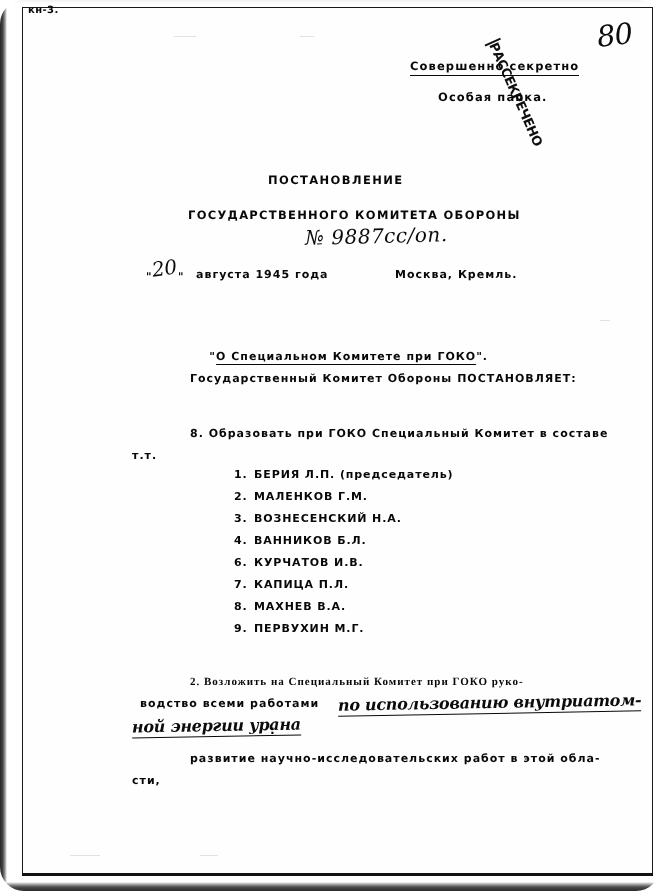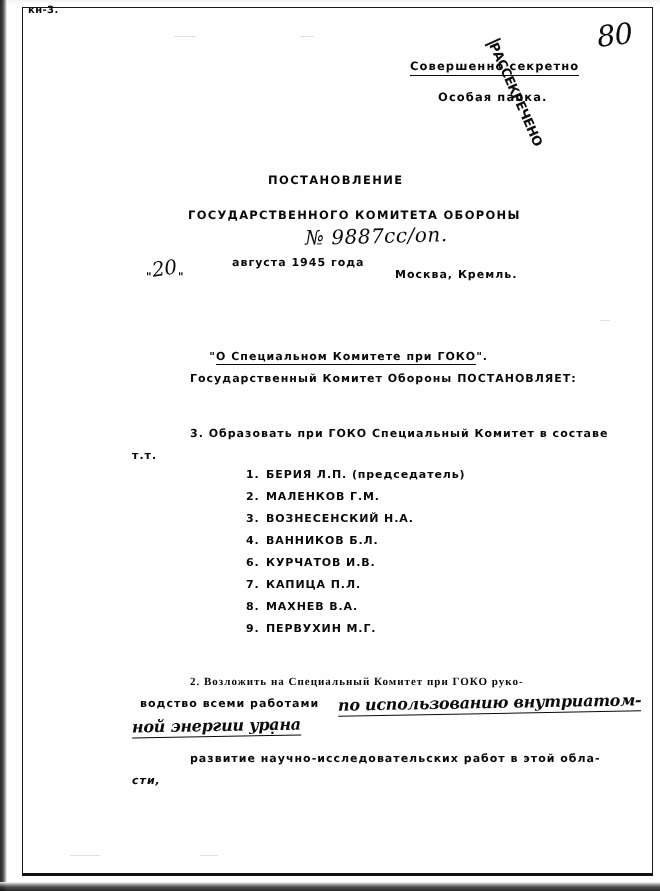--- a/index.html
+++ b/index.html
@@ -15,6 +15,7 @@
     background: #ffffff;
     overflow: hidden;
     font-family: "Liberation Serif", serif;
+    border-radius: 24px;
   }
 
   

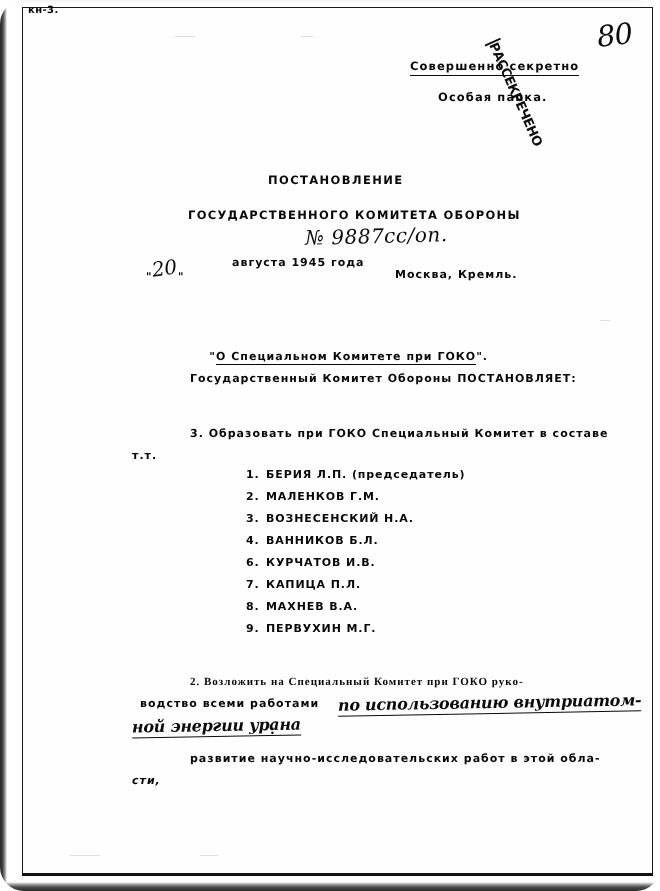--- a/index.html
+++ b/index.html
@@ -173,10 +173,9 @@
   #date-q-open { left: 146px; top: 271px; font-size: 10.5px; }
   #date-q-close { left: 178px; top: 271px; font-size: 10.5px; }
   #date-rest {
-    left: 196px; top: 256px;
-    font-size: 11px;
-    letter-spacing: 1px;
-    margin-left: 36px;
+    left: 196px; top: 268px;
+    font-size: 11px;
+    letter-spacing: 1px;
   }
   #place {
     left: 395px; top: 268px;

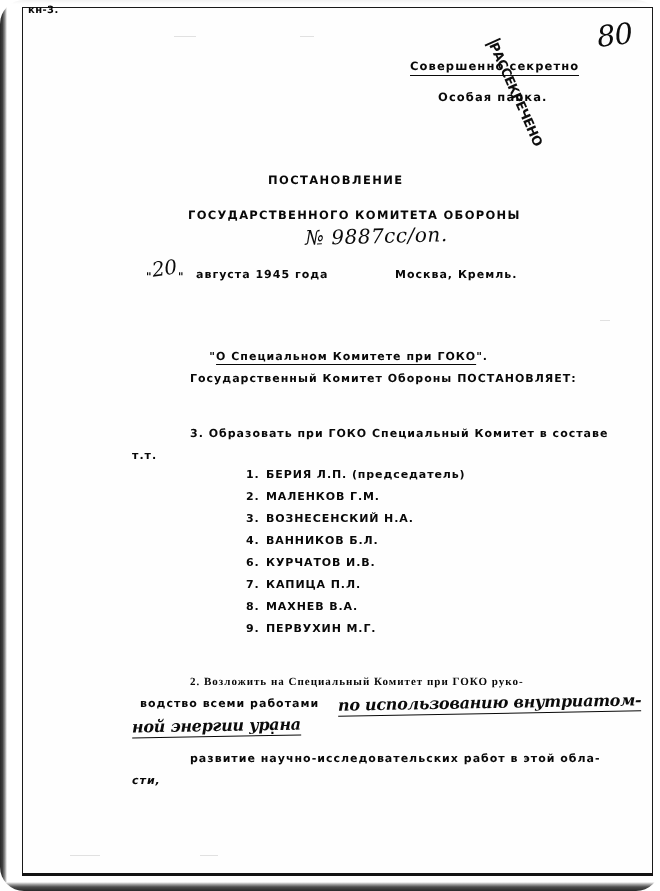--- a/index.html
+++ b/index.html
@@ -324,7 +324,7 @@
 
   <div class="tw" id="intro-line">Государственный Комитет Обороны ПОСТАНОВЛЯЕТ:</div>
 
-  <div class="tw" id="item1-line">3. Образовать при ГОКО Специальный Комитет в составе</div>
+  <div class="tw" id="item1-line">8. Образовать при ГОКО Специальный Комитет в составе</div>
 
   <div class="tw" id="item1-tt">т.т.</div>
 

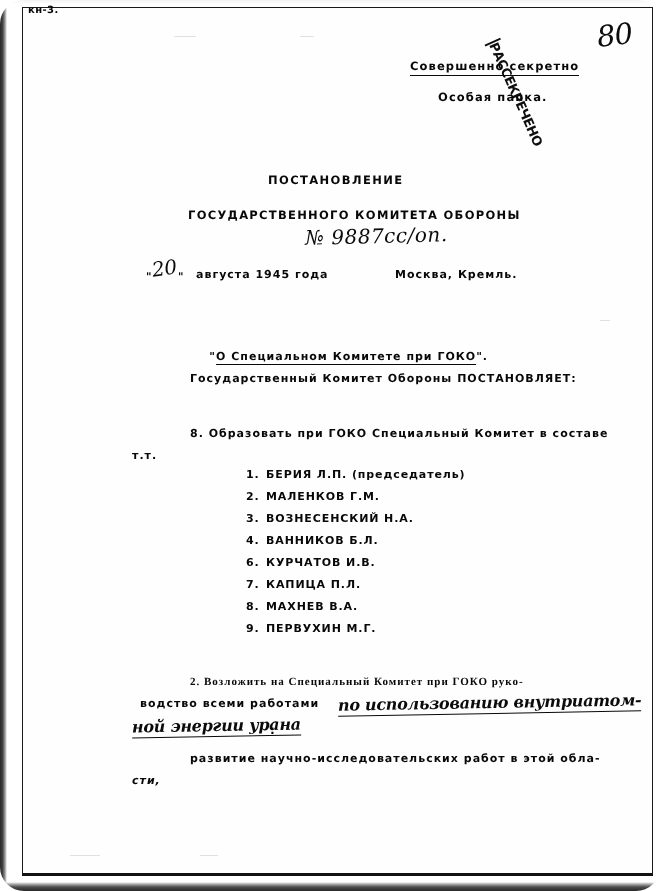--- a/index.html
+++ b/index.html
@@ -211,7 +211,7 @@
   
   #members-list {
     position: absolute;
-    left: 246px;
+    left: 234px;
     top: 464px;
     margin: 0;
     padding: 0;

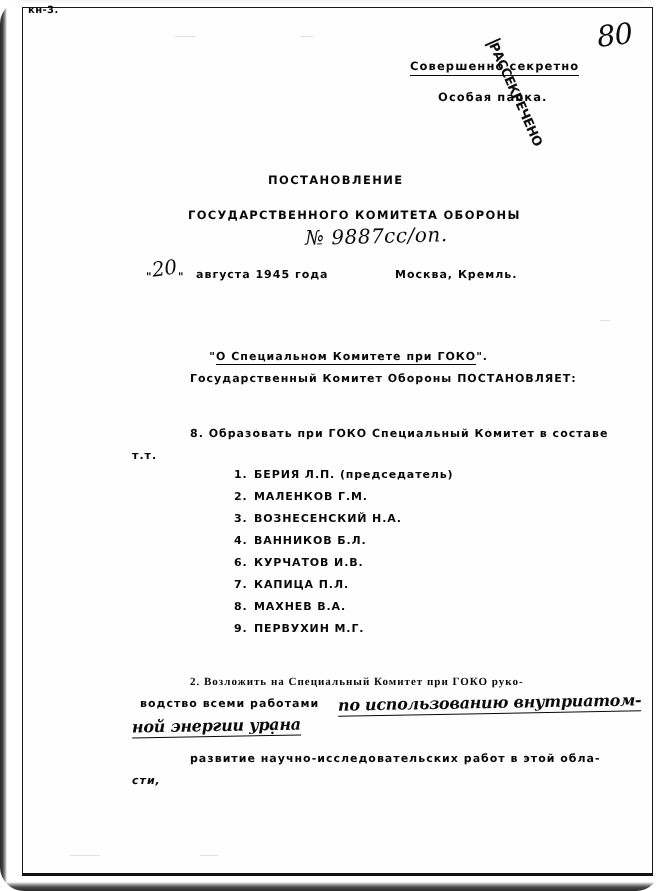--- a/index.html
+++ b/index.html
@@ -274,7 +274,6 @@
     left: 132px; top: 774px;
     font-size: 11px;
     letter-spacing: 1px;
-    font-style: italic;
   }
 
   

